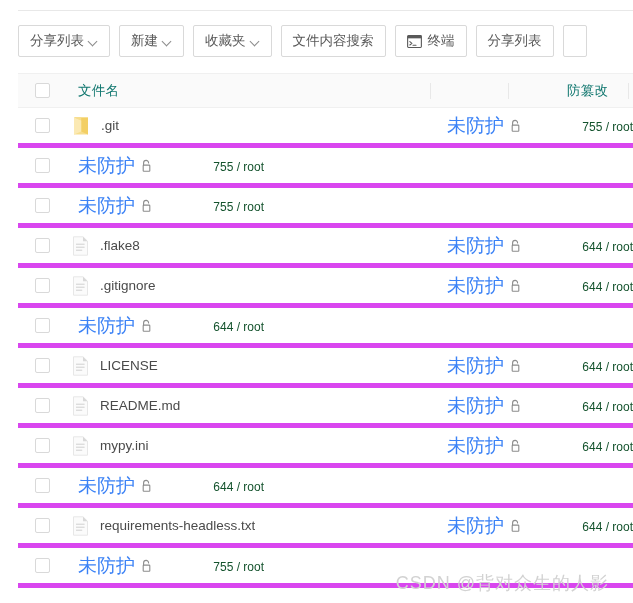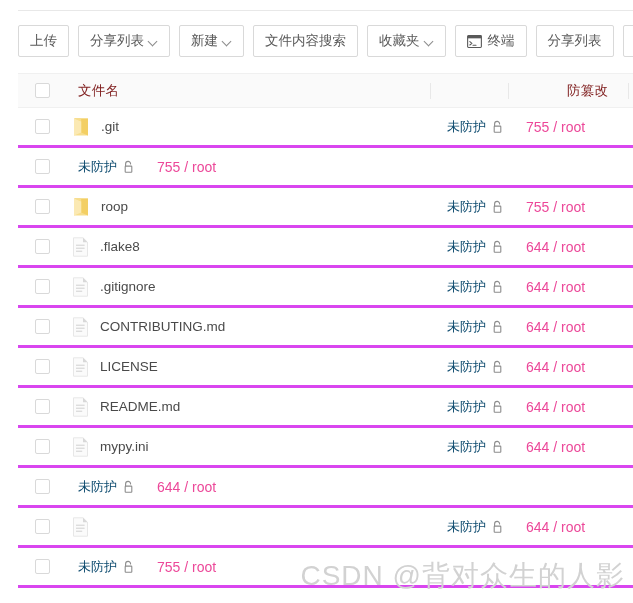--- a/index.html
+++ b/index.html
@@ -195,9 +195,6 @@
 
   <div class="toolbar" id="toolbar">
       <div class="tbtn">
-        <span>上传</span>
-      </div>
-      <div class="tbtn">
         <span>分享列表</span>
         <span class="caret"></span>
       </div>

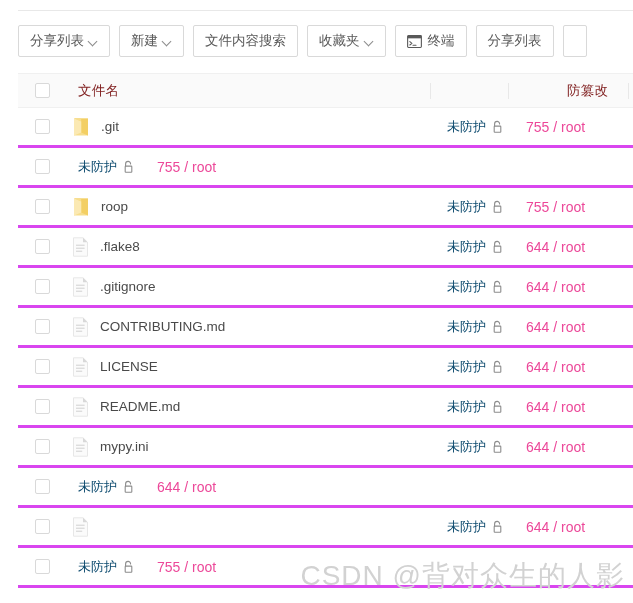--- a/index.html
+++ b/index.html
@@ -203,11 +203,11 @@
         <span class="caret"></span>
       </div>
       <div class="tbtn">
-        <span>文件内容搜索</span>
-      </div>
-      <div class="tbtn">
         <span>收藏夹</span>
         <span class="caret"></span>
+      </div>
+      <div class="tbtn">
+        <span>文件内容搜索</span>
       </div>
       <div class="tbtn">
         <svg class="term-ico" viewBox="0 0 16 14">

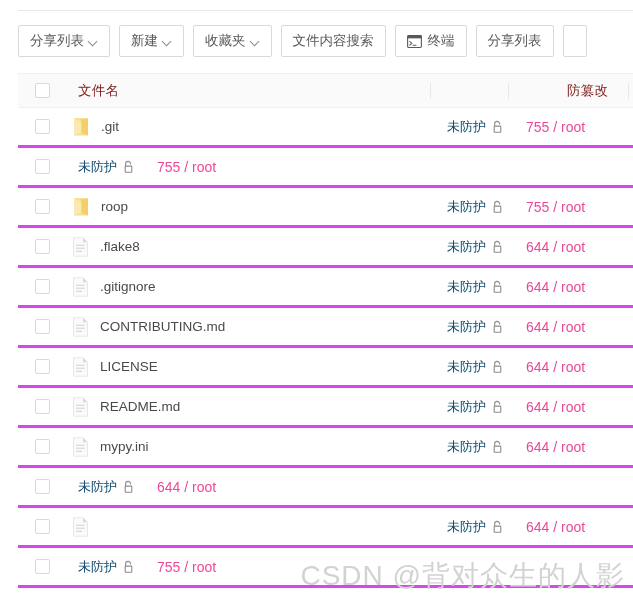--- a/index.html
+++ b/index.html
@@ -128,7 +128,7 @@
 
   .hdr-txt {
     font-size: 13.5px;
-    color: #7f1d1d;
+    color: #0f766e;
     letter-spacing: .2px;
   }
   .hdr-name { padding-left: 6px; }

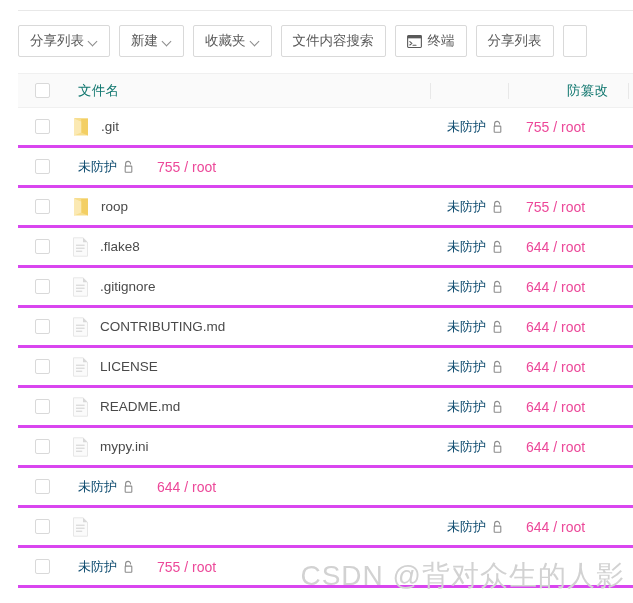--- a/index.html
+++ b/index.html
@@ -92,8 +92,9 @@
     display: flex;
     align-items: center;
     position: relative;
-    border-bottom: 3px solid #d946ef;
+    border-bottom: 5px solid #d946ef;
     background: #fff;
+    text-align: right;
   }
 
   .c-check {

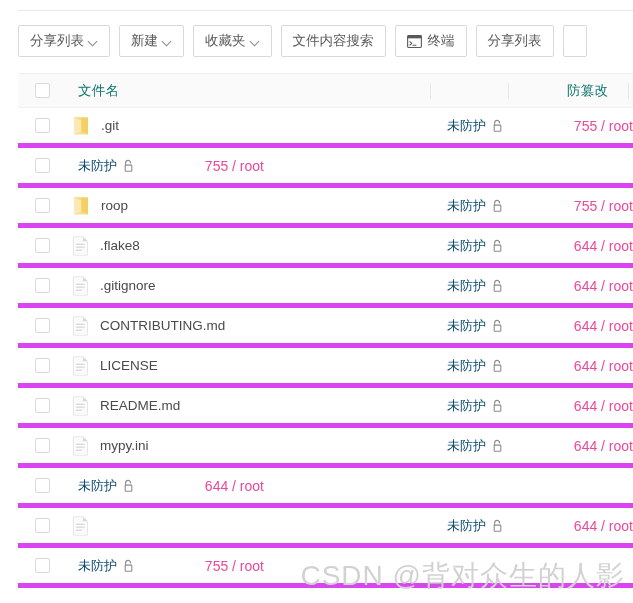--- a/index.html
+++ b/index.html
@@ -162,8 +162,8 @@
   }
 
   .guard-txt {
-    font-size: 13px;
-    color: #0c4a6e;
+    font-size: 19px;
+    color: #3b82f6;
     white-space: nowrap;
   }
   .perm-txt {

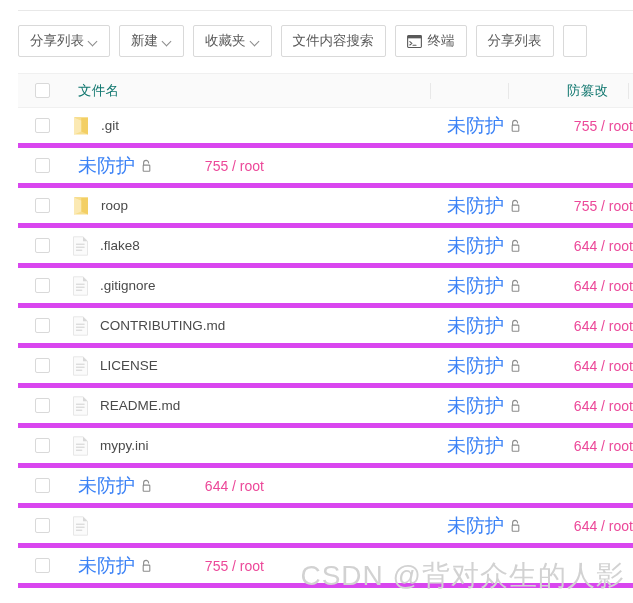--- a/index.html
+++ b/index.html
@@ -167,8 +167,8 @@
     white-space: nowrap;
   }
   .perm-txt {
-    font-size: 14px;
-    color: #ec4899;
+    font-size: 12px;
+    color: #14532d;
     white-space: nowrap;
   }
 

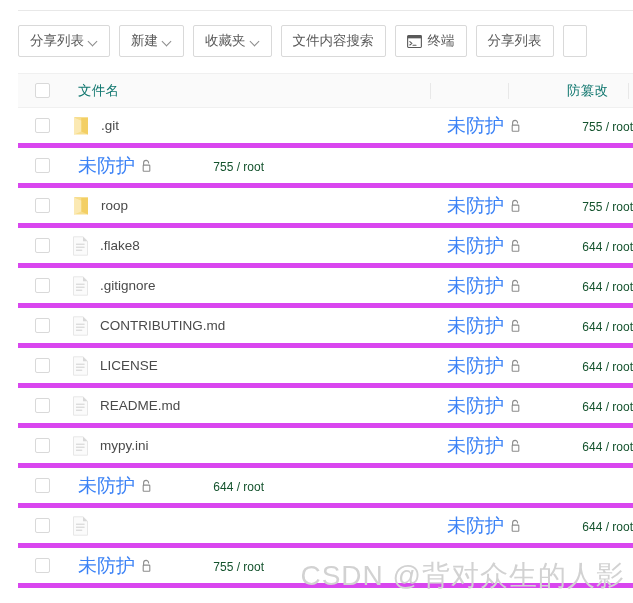--- a/index.html
+++ b/index.html
@@ -282,15 +282,6 @@
           <div class="c-check">
             <div class="cbx"></div>
           </div>
-          <div class="c-name">
-            <svg class="ico" width="18" height="20" viewBox="0 0 18 20">
-              <path d="M2 1.5 H16 V18.5 H2 Z" fill="#f7dd8d"></path>
-              <path d="M2 1.5 H16 V18.5 L9.2 15.4 V4.6 Z" fill="#f3cf64"></path>
-              <path d="M2 1.5 H9.2 V4.6 L2 1.5 Z" fill="#f7dd8d"></path>
-              <path d="M9.2 4.6 L2 1.5 V18.5 L9.2 15.4 Z" fill="#fbe9b3"></path>
-            </svg>
-            <span class="fname">roop</span>
-          </div>
           <div class="c-guard">
             <span class="guard-txt">未防护</span>
             <svg class="ico" width="13" height="14" viewBox="0 0 13 14">

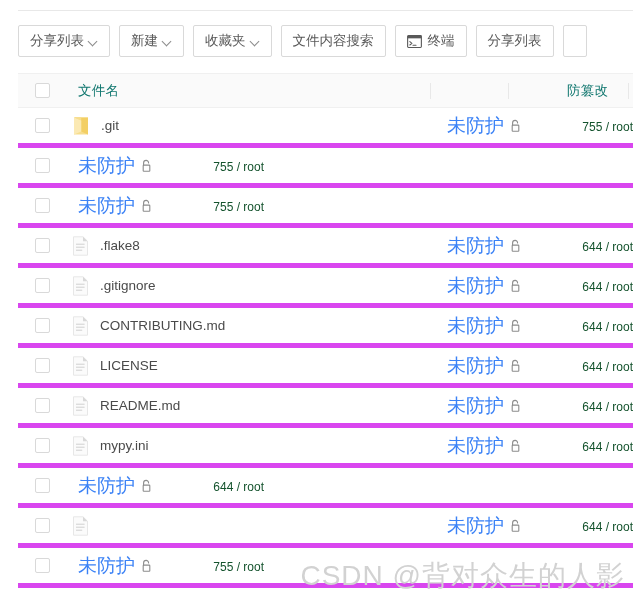--- a/index.html
+++ b/index.html
@@ -341,16 +341,6 @@
           <div class="c-check">
             <div class="cbx"></div>
           </div>
-          <div class="c-name">
-            <svg class="ico" width="17" height="20" viewBox="0 0 17 20">
-              <path d="M1.5 0.8 H11 L15.5 5.2 V19.2 H1.5 Z" fill="#fbfbfb" stroke="#e4e4e4" stroke-width="0.9"></path>
-              <path d="M11 0.8 L15.5 5.2 H11 Z" fill="#d8d8d8"></path>
-              <rect x="4" y="7.6" width="8.6" height="1.35" fill="#dcdcdc"></rect>
-              <rect x="4" y="10.6" width="8.6" height="1.35" fill="#dcdcdc"></rect>
-              <rect x="4" y="13.6" width="6.2" height="1.35" fill="#dcdcdc"></rect>
-            </svg>
-            <span class="fname">CONTRIBUTING.md</span>
-          </div>
           <div class="c-guard">
             <span class="guard-txt">未防护</span>
             <svg class="ico" width="13" height="14" viewBox="0 0 13 14">

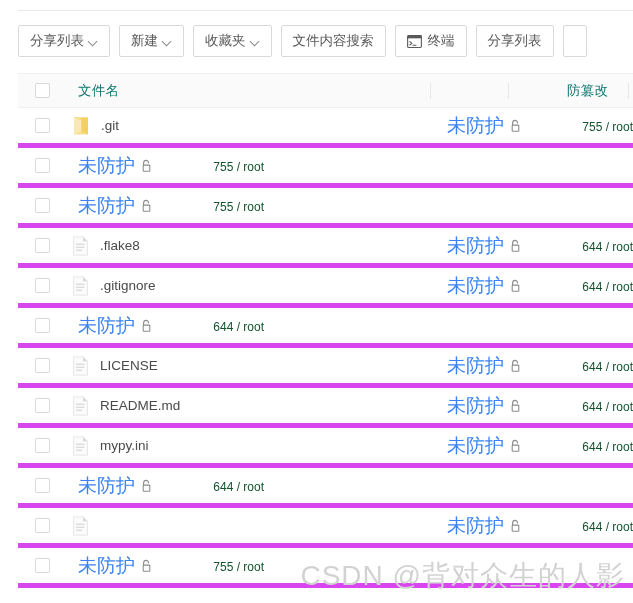--- a/index.html
+++ b/index.html
@@ -444,6 +444,7 @@
               <rect x="4" y="10.6" width="8.6" height="1.35" fill="#dcdcdc"></rect>
               <rect x="4" y="13.6" width="6.2" height="1.35" fill="#dcdcdc"></rect>
             </svg>
+            <span class="fname">requirements-headless.txt</span>
           </div>
           <div class="c-guard">
             <span class="guard-txt">未防护</span>

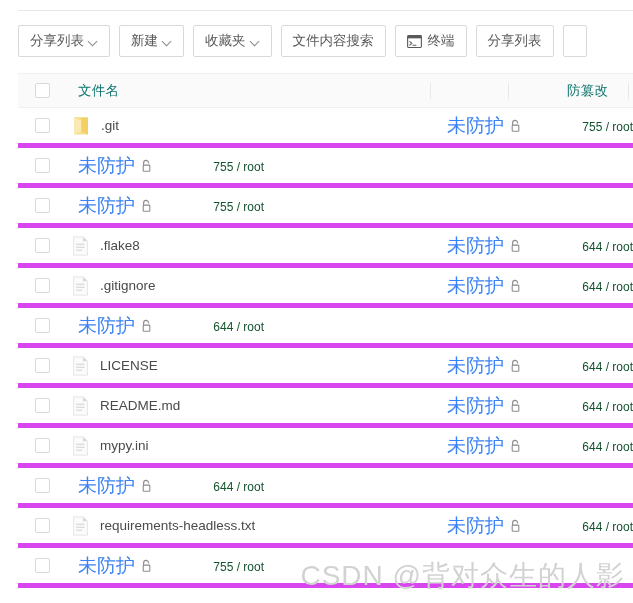--- a/index.html
+++ b/index.html
@@ -177,9 +177,9 @@
   
   .watermark {
     position: absolute;
-    right: 8px;
+    right: 24px;
     bottom: 8px;
-    font-size: 28px;
+    font-size: 18px;
     color: #d2d2d2;
     letter-spacing: 1px;
     white-space: nowrap;

